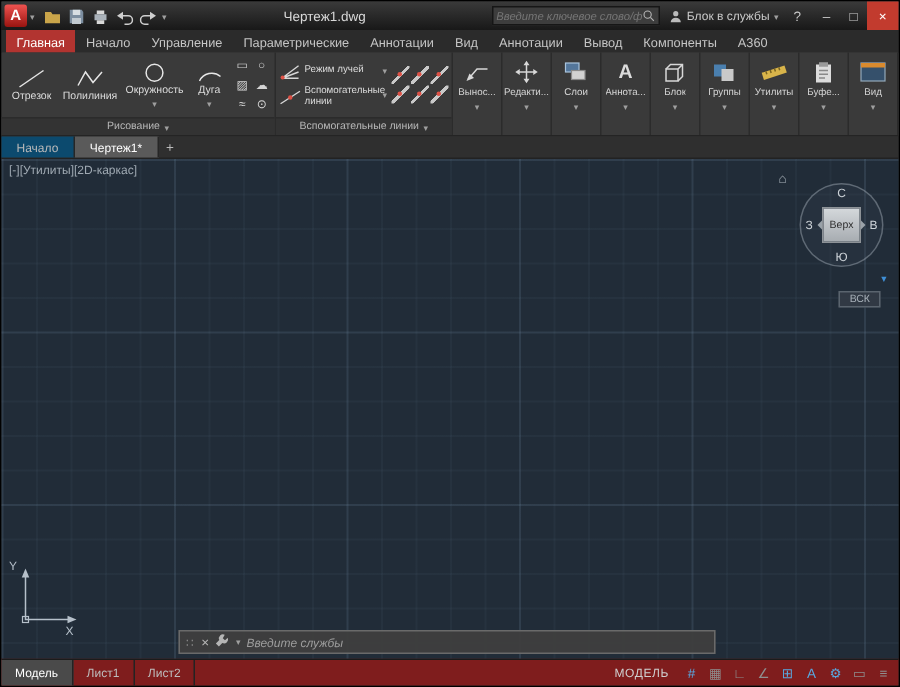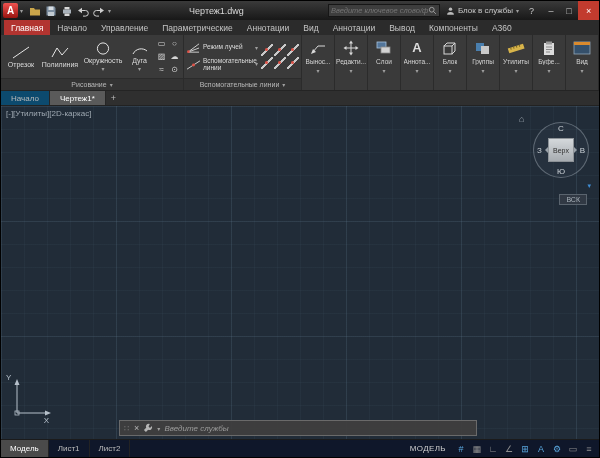--- a/index.html
+++ b/index.html
@@ -96,7 +96,7 @@
 .cmd-text{color:#9d9d9d;font-size:8px;font-style:italic}
 
 
-.statusbar{height:18px;flex:0 0 18px;background:#0f172a;border-top:1px solid #1b1b1b;display:flex;align-items:stretch;font-size:8px;color:#bdbdbd}
+.statusbar{height:18px;flex:0 0 18px;background:#7f1d1d;border-top:1px solid #1b1b1b;display:flex;align-items:stretch;font-size:8px;color:#bdbdbd}
 .ltab{display:flex;align-items:center;padding:0 9px;border-right:1px solid #232323}
 .ltab.active{background:#4a4a4a;color:#fff}
 .modelbl{display:flex;align-items:center;padding:0 8px;color:#cfcfcf;letter-spacing:.4px}

